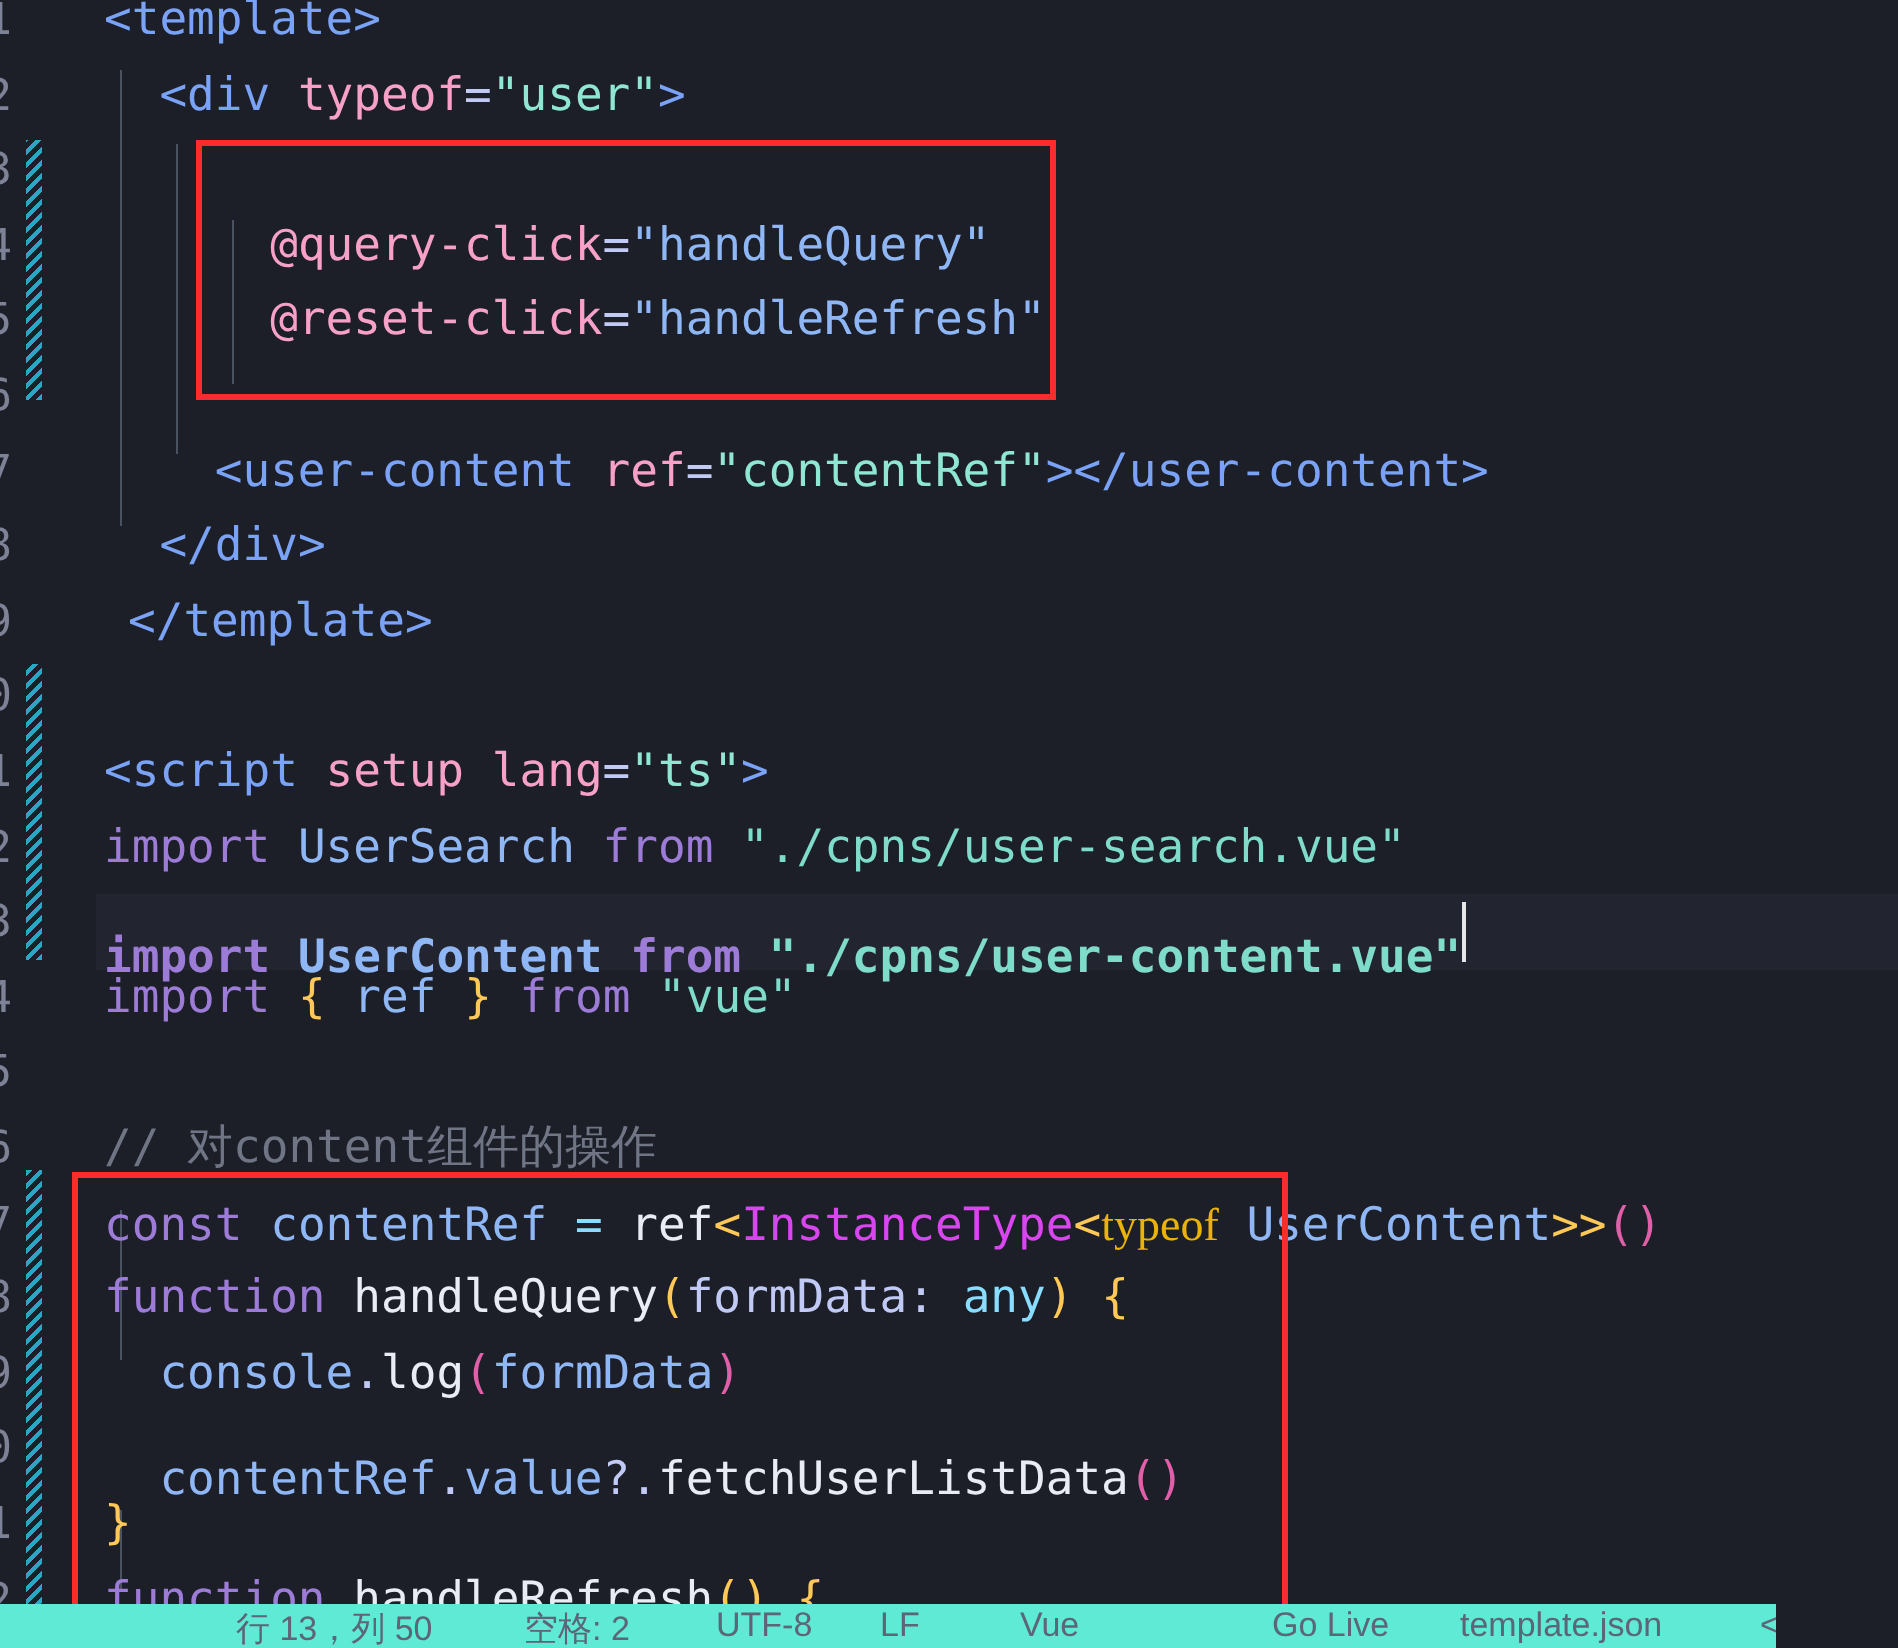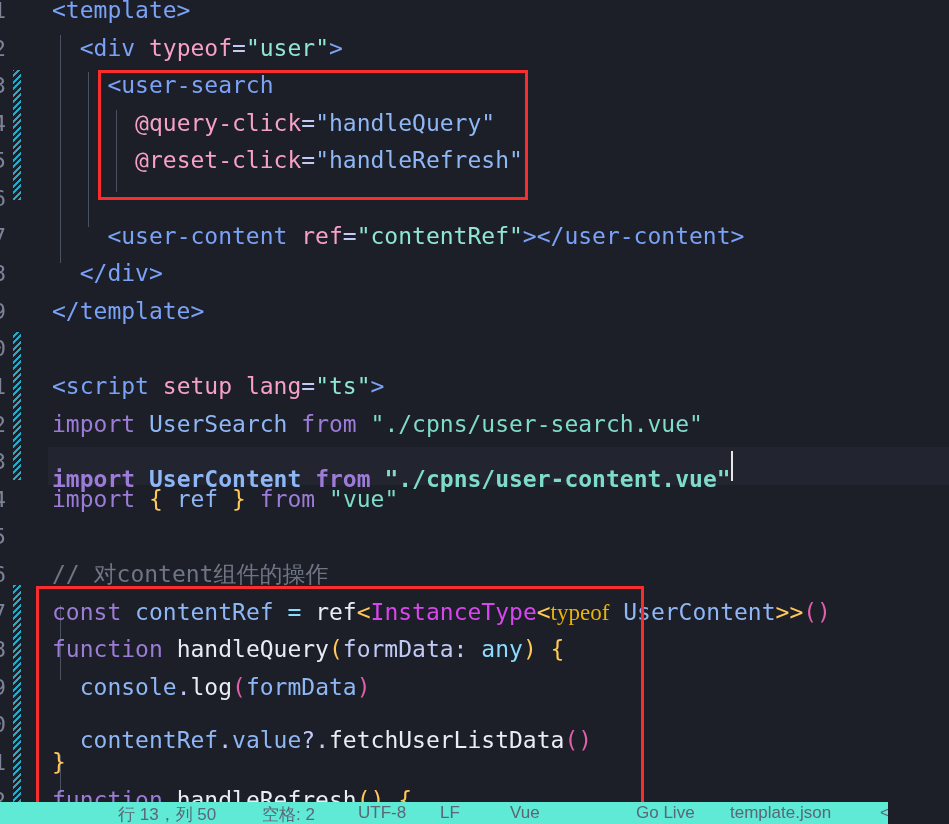--- a/index.html
+++ b/index.html
@@ -144,7 +144,7 @@
     <div id="code-layer">
         <div class="code-line" style="top: -8px; left: 4px;"><span class="t-tag">&lt;template&gt;</span></div>
         <div class="code-line" style="top: 29.6px; left: 4px;"><span class="t-plain">  </span><span class="t-tag">&lt;div</span><span class="t-plain"> </span><span class="t-attr">typeof</span><span class="t-plain">=</span><span class="t-str2">"user"</span><span class="t-tag">&gt;</span></div>
-        <div class="code-line" style="top: 67.2px; left: 4px;"><span class="t-plain">    </span><span class="t-tag">&lt;user-search</span></div>
+        <div class="code-line" style="top: 67.2px; left: 4px;"><span class="t-plain">    </span></div>
         <div class="code-line" style="top: 104.8px; left: 4px;"><span class="t-plain">      </span><span class="t-attr">@query-click</span><span class="t-plain">=</span><span class="t-var">"handleQuery"</span></div>
         <div class="code-line" style="top: 142.4px; left: 4px;"><span class="t-plain">      </span><span class="t-attr">@reset-click</span><span class="t-plain">=</span><span class="t-var">"handleRefresh"</span></div>
         <div class="code-line" style="top: 180px; left: 4px;"><span class="t-plain">    </span></div>

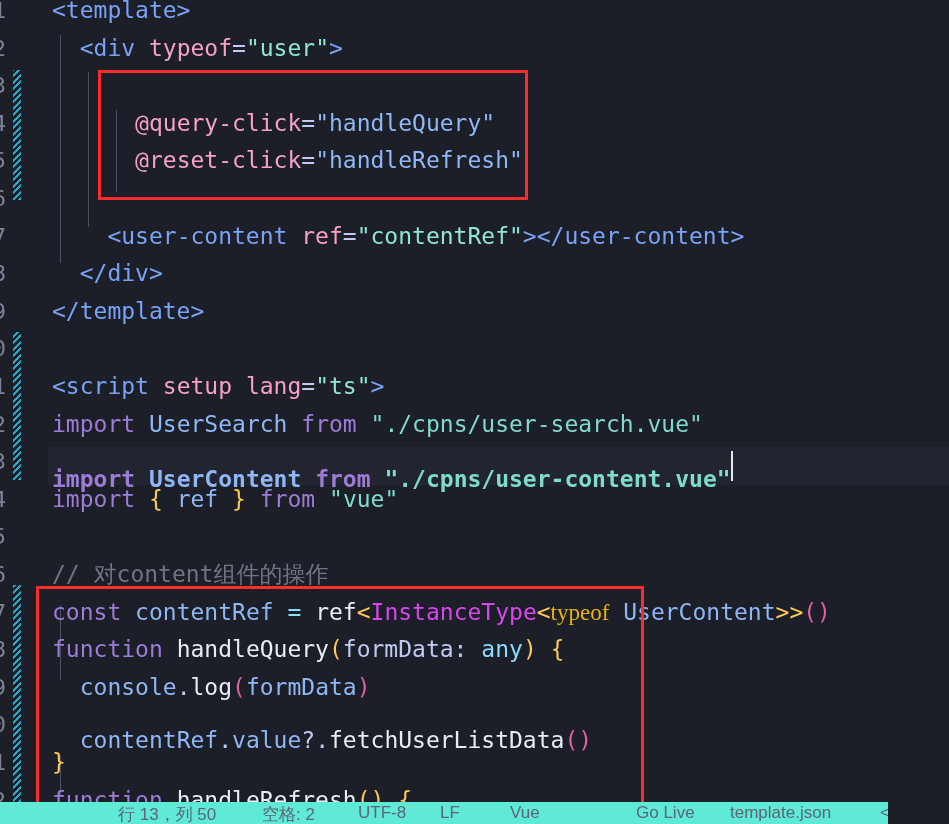--- a/index.html
+++ b/index.html
@@ -150,7 +150,7 @@
         <div class="code-line" style="top: 180px; left: 4px;"><span class="t-plain">    </span></div>
         <div class="code-line" style="top: 217.6px; left: 4px;"><span class="t-plain">    </span><span class="t-tag">&lt;user-content</span><span class="t-plain"> </span><span class="t-attr">ref</span><span class="t-plain">=</span><span class="t-str2">"contentRef"</span><span class="t-tag">&gt;&lt;/user-content&gt;</span></div>
         <div class="code-line" style="top: 255.2px; left: 4px;"><span class="t-plain">  </span><span class="t-tag">&lt;/div&gt;</span></div>
-        <div class="code-line" style="top: 292.8px; left: 4px; text-align: right;"><span class="t-tag">&lt;/template&gt;</span></div>
+        <div class="code-line" style="top: 292.8px; left: 16px; text-align: right;"><span class="t-tag">&lt;/template&gt;</span></div>
         <div class="code-line" style="top: 330.4px; left: 4px;"></div>
         <div class="code-line" style="top: 368px; left: 4px;"><span class="t-tag">&lt;script</span><span class="t-plain"> </span><span class="t-attr">setup</span><span class="t-plain"> </span><span class="t-attr">lang</span><span class="t-plain">=</span><span class="t-str2">"ts"</span><span class="t-tag">&gt;</span></div>
         <div class="code-line" style="top: 405.6px; left: 4px;"><span class="t-kw">import</span><span class="t-plain"> </span><span class="t-var">UserSearch</span><span class="t-plain"> </span><span class="t-kw">from</span><span class="t-plain"> </span><span class="t-teal">"./cpns/user-search.vue"</span></div>

